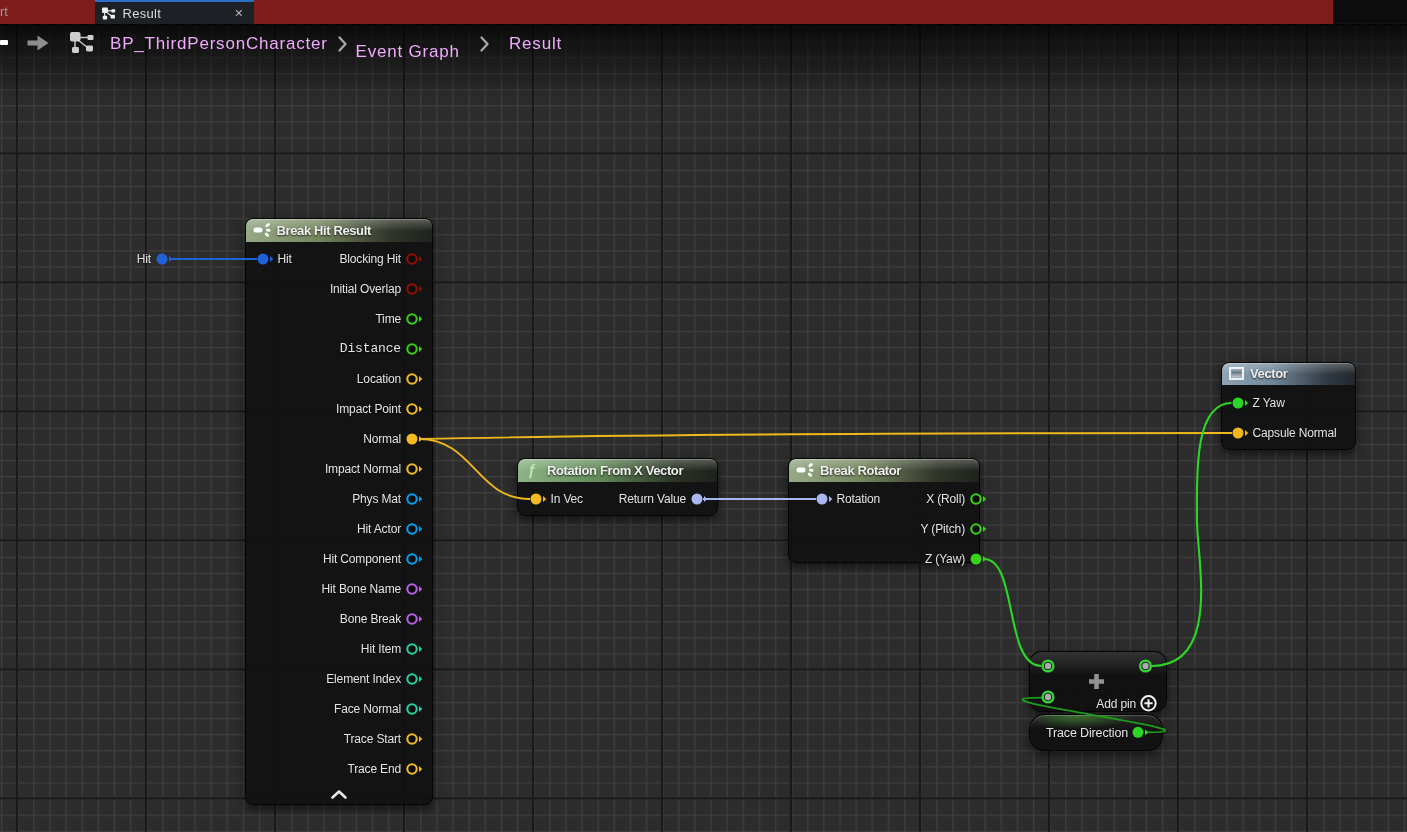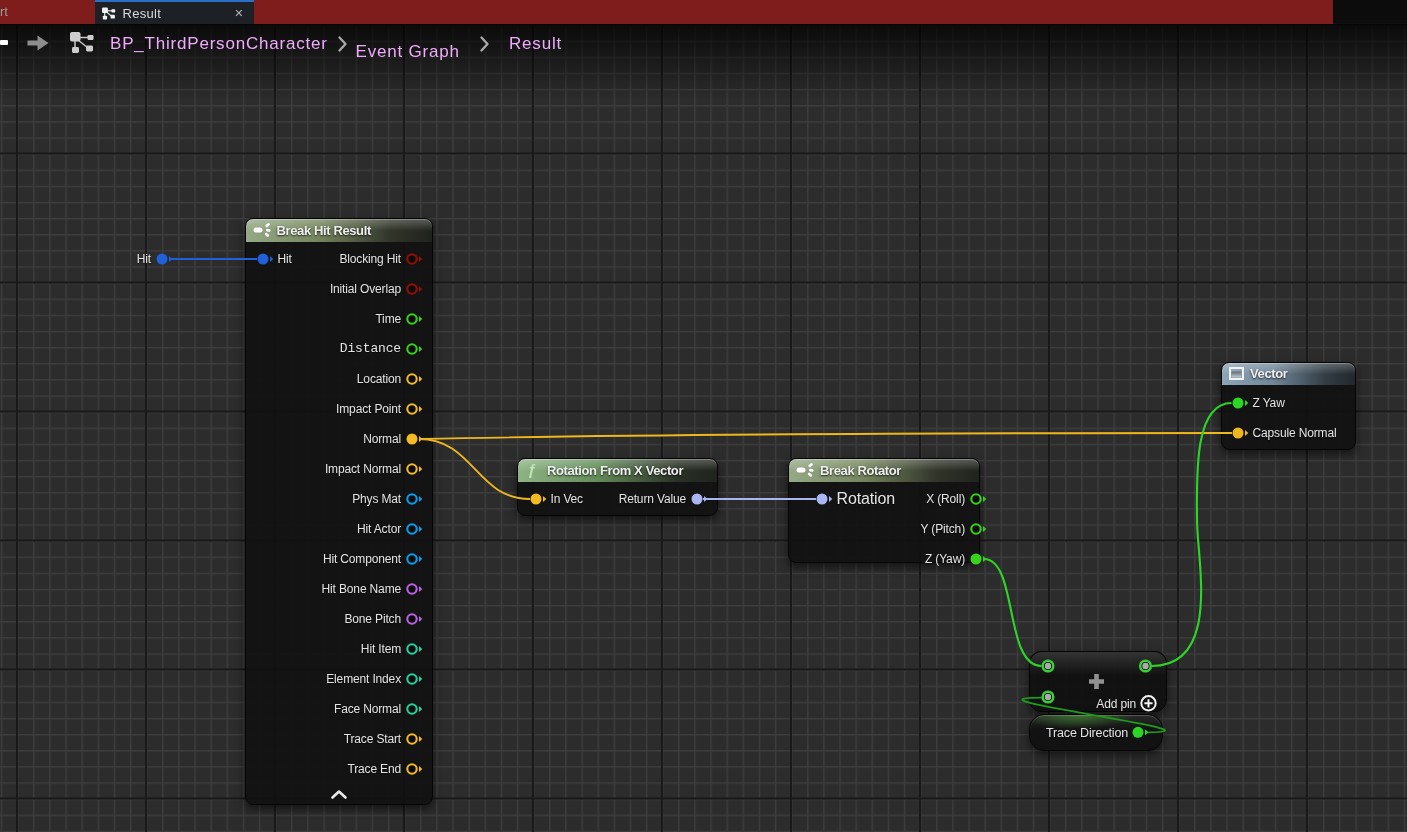--- a/index.html
+++ b/index.html
@@ -130,7 +130,7 @@
     <div class="pl r" style="right:1006px;top:761px;font-size:12px;">Trace End</div>
     <div class="pl" style="left:550.5px;top:491px;font-size:12px;">In Vec</div>
     <div class="pl r" style="right:721px;top:491px;font-size:12px;">Return Value</div>
-    <div class="pl" style="left:836.5px;top:491px;font-size:16px;text-align:right;">Rotation</div>
+    <div class="pl" style="left:836.5px;top:491px;font-size:12px;text-align:right;">Rotation</div>
     <div class="pl r" style="right:442px;top:491px;font-size:12px;">X (Roll)</div>
     <div class="pl r" style="right:442px;top:521px;font-size:12px;">Y (Pitch)</div>
     <div class="pl r" style="right:442px;top:551px;font-size:12px;">Z (Yaw)</div>

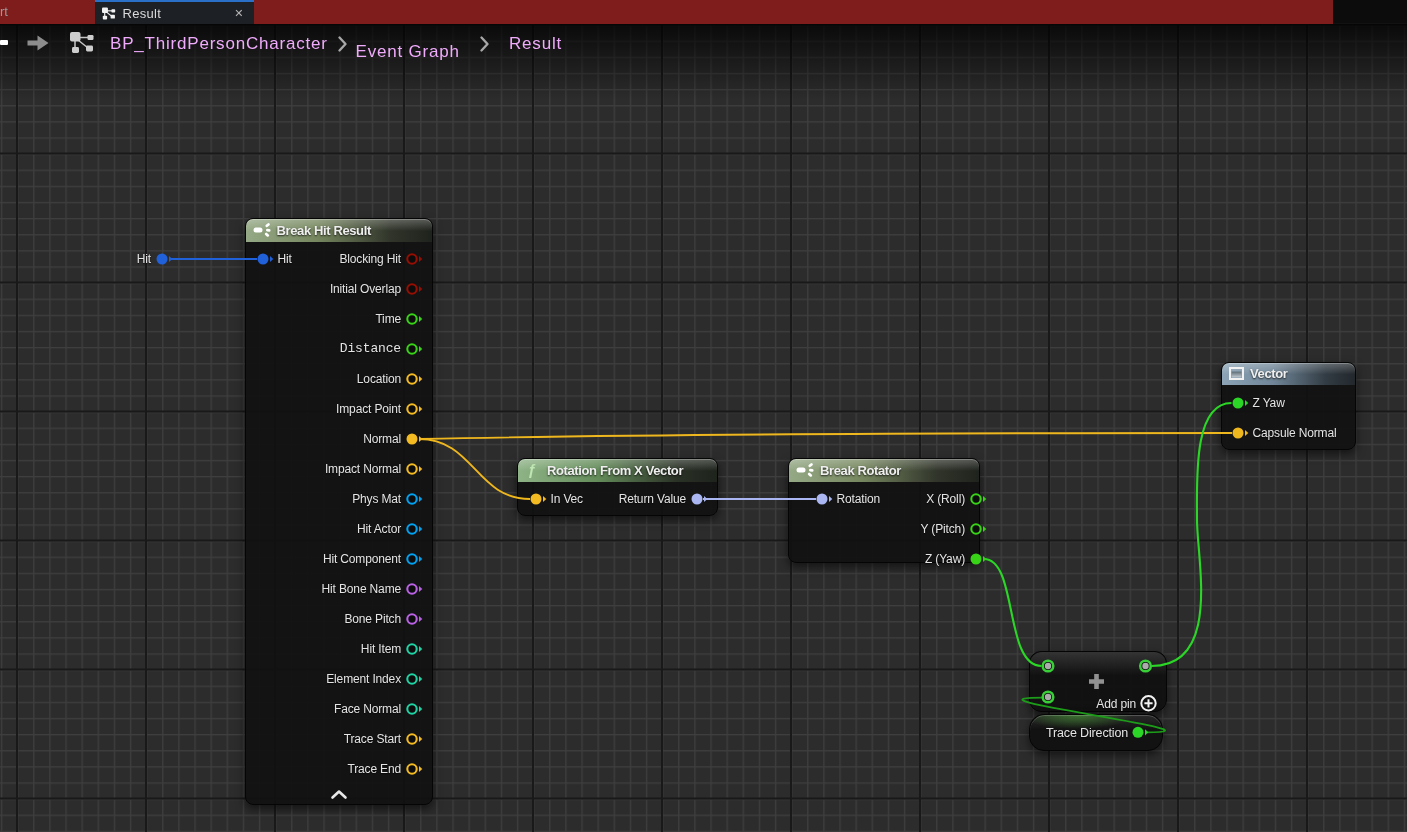--- a/index.html
+++ b/index.html
@@ -122,7 +122,7 @@
     <div class="pl r" style="right:1006px;top:521px;font-size:12px;">Hit Actor</div>
     <div class="pl r" style="right:1006px;top:551px;font-size:12px;">Hit Component</div>
     <div class="pl r" style="right:1006px;top:581px;font-size:12px;">Hit Bone Name</div>
-    <div class="pl r" style="right:1006px;top:611px;font-size:12px;">Bone Pitch</div>
+    <div class="pl r" style="right:1006px;top:611px;font-size:12px;">Bone Break</div>
     <div class="pl r" style="right:1006px;top:641px;font-size:12px;">Hit Item</div>
     <div class="pl r" style="right:1006px;top:671px;font-size:12px;">Element Index</div>
     <div class="pl r" style="right:1006px;top:701px;font-size:12px;">Face Normal</div>

